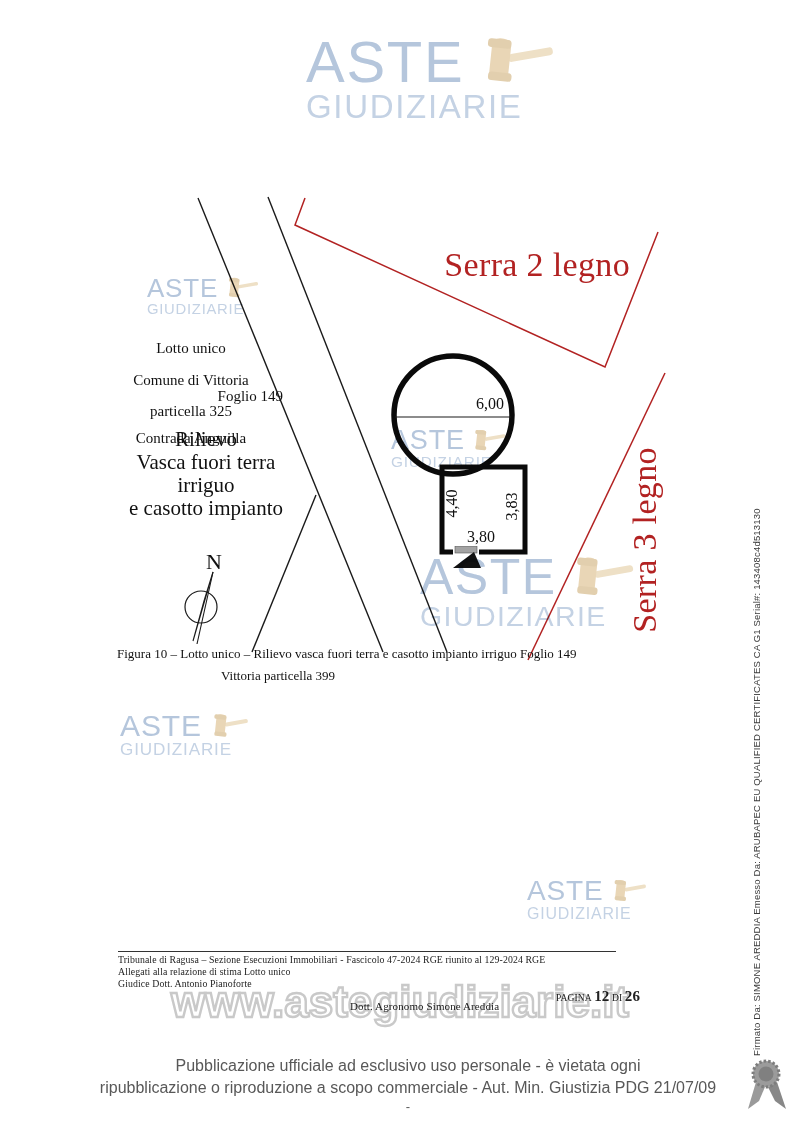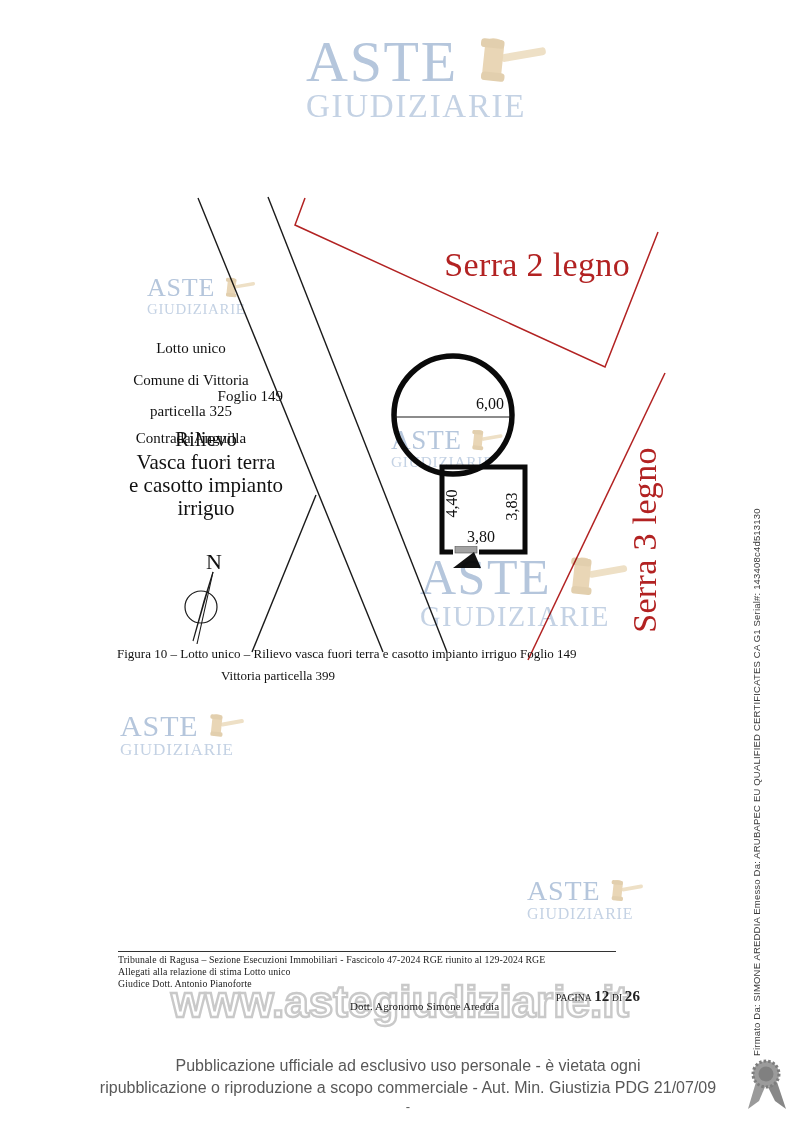--- a/index.html
+++ b/index.html
@@ -14,7 +14,7 @@
 
   
   .wm-layer{position:absolute;inset:0;z-index:6;mix-blend-mode:multiply;pointer-events:none;}
-  .wm{position:absolute;line-height:0.95;font-family:Liberation Serif, serif;}
+  .wm{position:absolute;line-height:0.95;font-family:Liberation Sans, sans-serif;}
   .wm-row{display:flex;align-items:flex-start;}
   .wm-aste{letter-spacing:0.03em;color:#b5c6dc;}
   .gavel{width:1.5em;height:1em;margin-left:0.06em;margin-top:-0.04em;flex:none;}

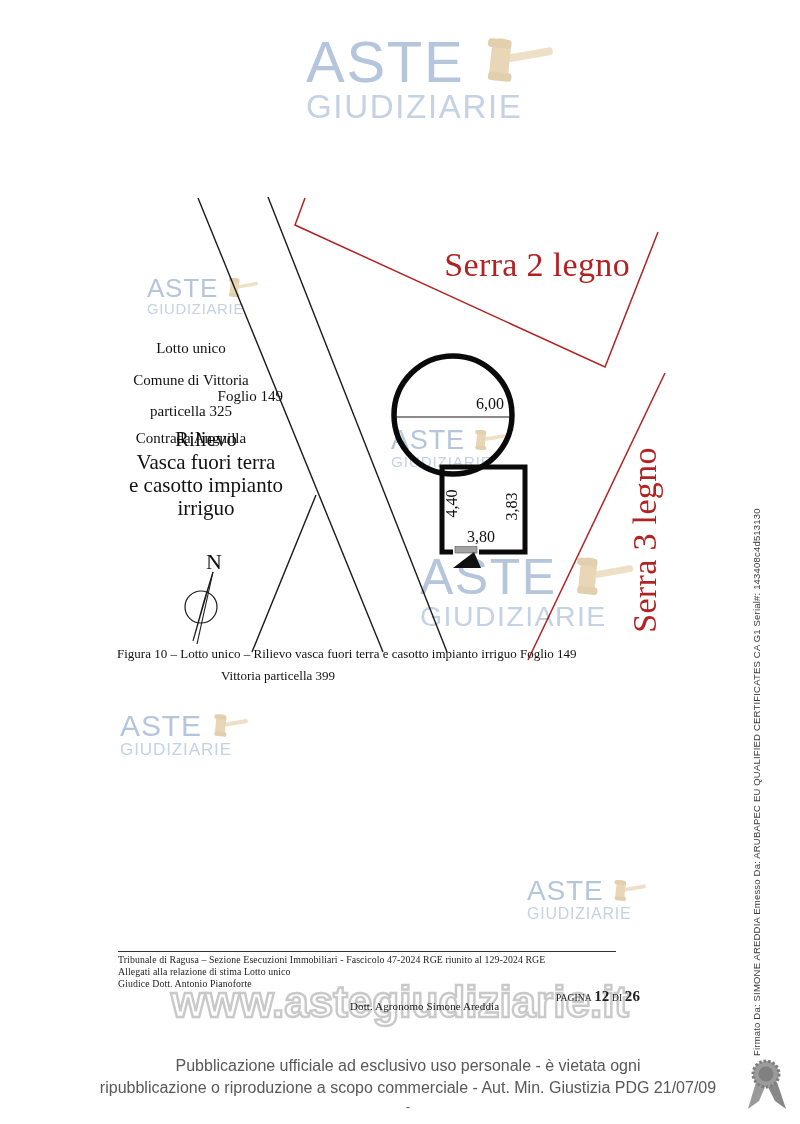--- a/index.html
+++ b/index.html
@@ -100,8 +100,8 @@
   <div class="lbl plan-title ctr" style="left:117px;top:428px;width:178px;">
     <span style="display:block">Rilievo</span>
     <span style="display:block">Vasca fuori terra</span>
+    <span style="display:block">irriguo</span>
     <span style="display:block">e casotto impianto</span>
-    <span style="display:block">irriguo</span>
   </div>
 
   <div class="lbl ctr" style="left:199px;top:550px;width:30px;font-size:22px;">N</div>

